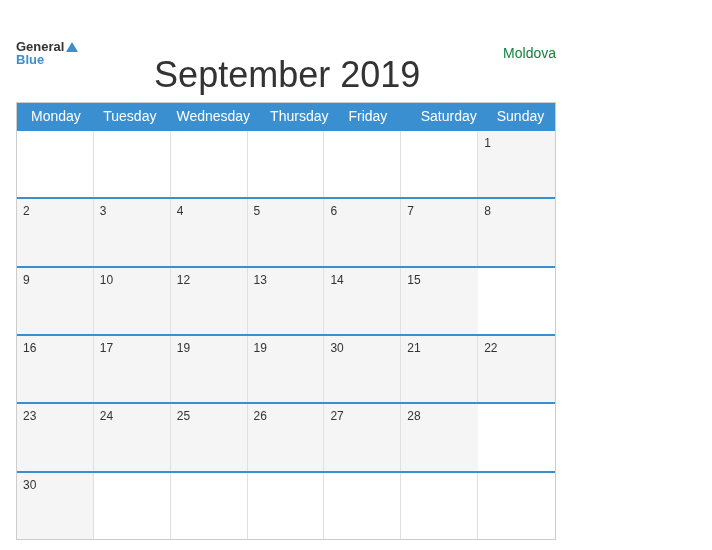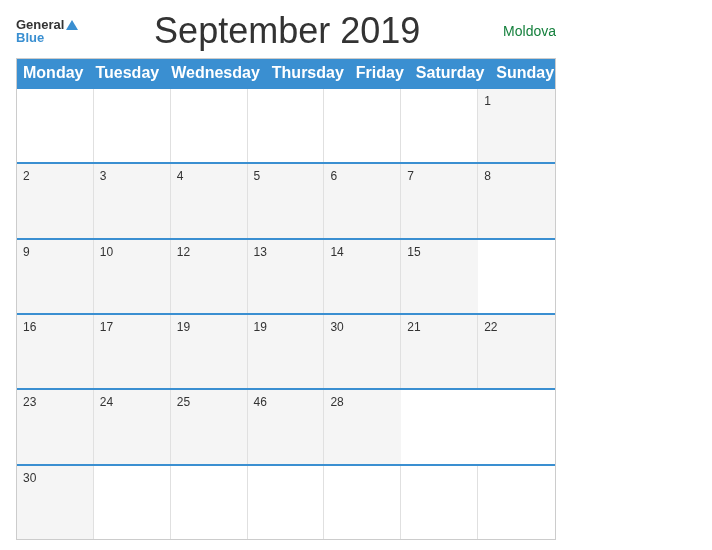--- a/index.html
+++ b/index.html
@@ -61,6 +61,7 @@
       color: #333;
       text-align: center;
       flex: 1;
+      margin-top: 44px;
     }
     .country {
       font-size: 14px;

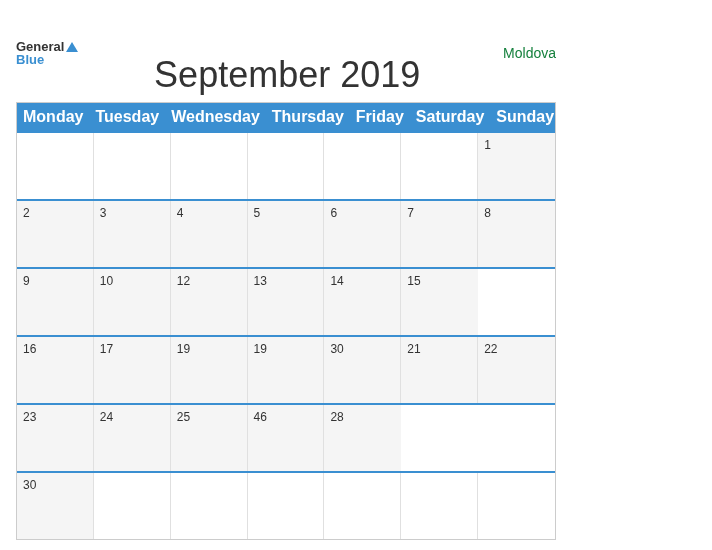--- a/index.html
+++ b/index.html
@@ -82,10 +82,11 @@
     }
     .cal-header-cell {
       color: #fff;
-      font-size: 16px;
-      font-weight: bold;
+      font-size: 14px;
+      font-weight: normal;
       padding: 5px 6px;
       text-align: left;
+      margin-left: 8px;
     }
     .cal-body {
       display: flex;

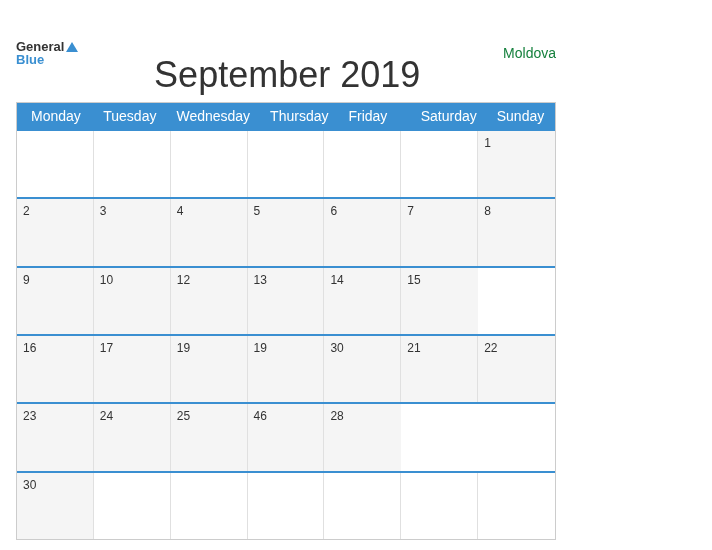--- a/index.html
+++ b/index.html
@@ -236,6 +236,9 @@
             <span class="day-num">25</span>
           </div>
           <div class="cal-cell">
+            <span class="day-num">26</span>
+          </div>
+          <div class="cal-cell">
             <span class="day-num">46</span>
           </div>
           <div class="cal-cell">

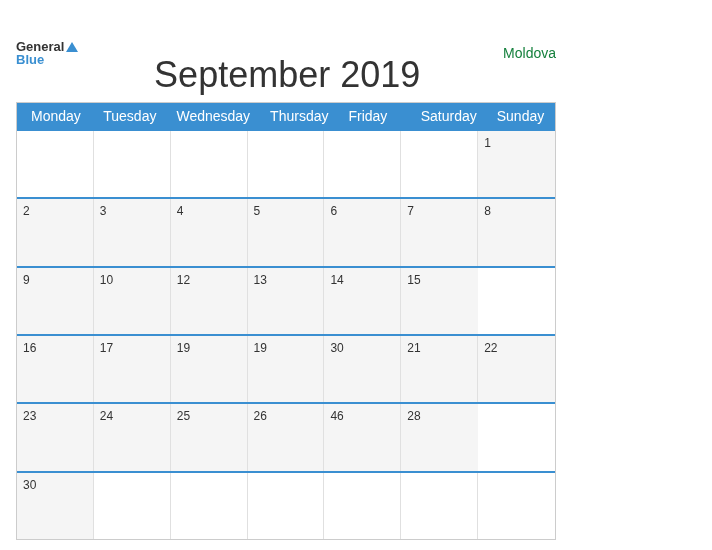--- a/index.html
+++ b/index.html
@@ -239,7 +239,7 @@
             <span class="day-num">26</span>
           </div>
           <div class="cal-cell">
-            <span class="day-num">46</span>
+            <span class="day-num">27</span>
           </div>
           <div class="cal-cell">
             <span class="day-num">28</span>

